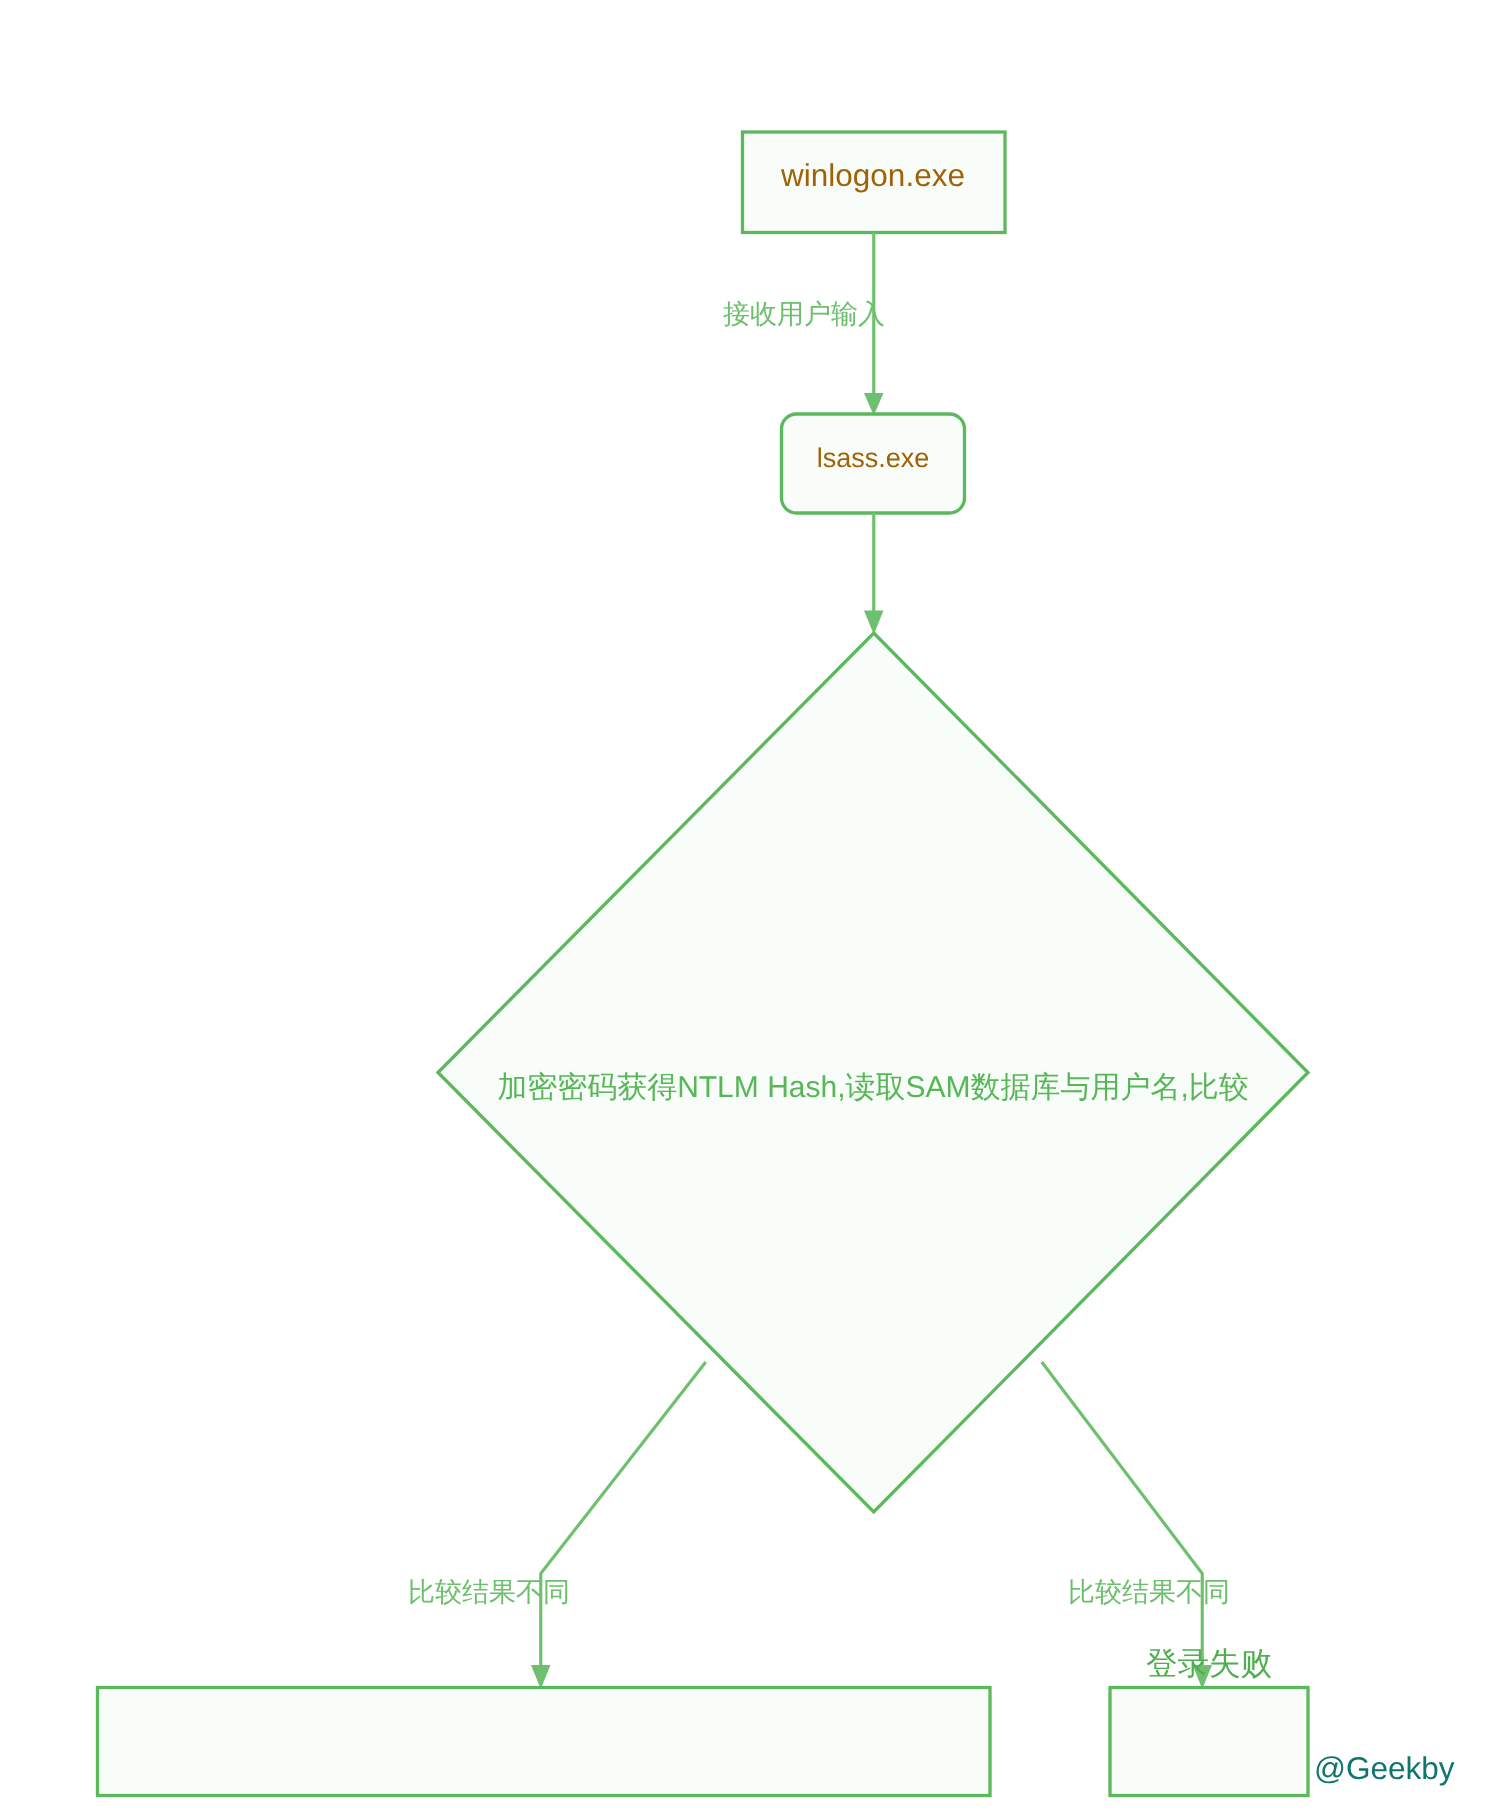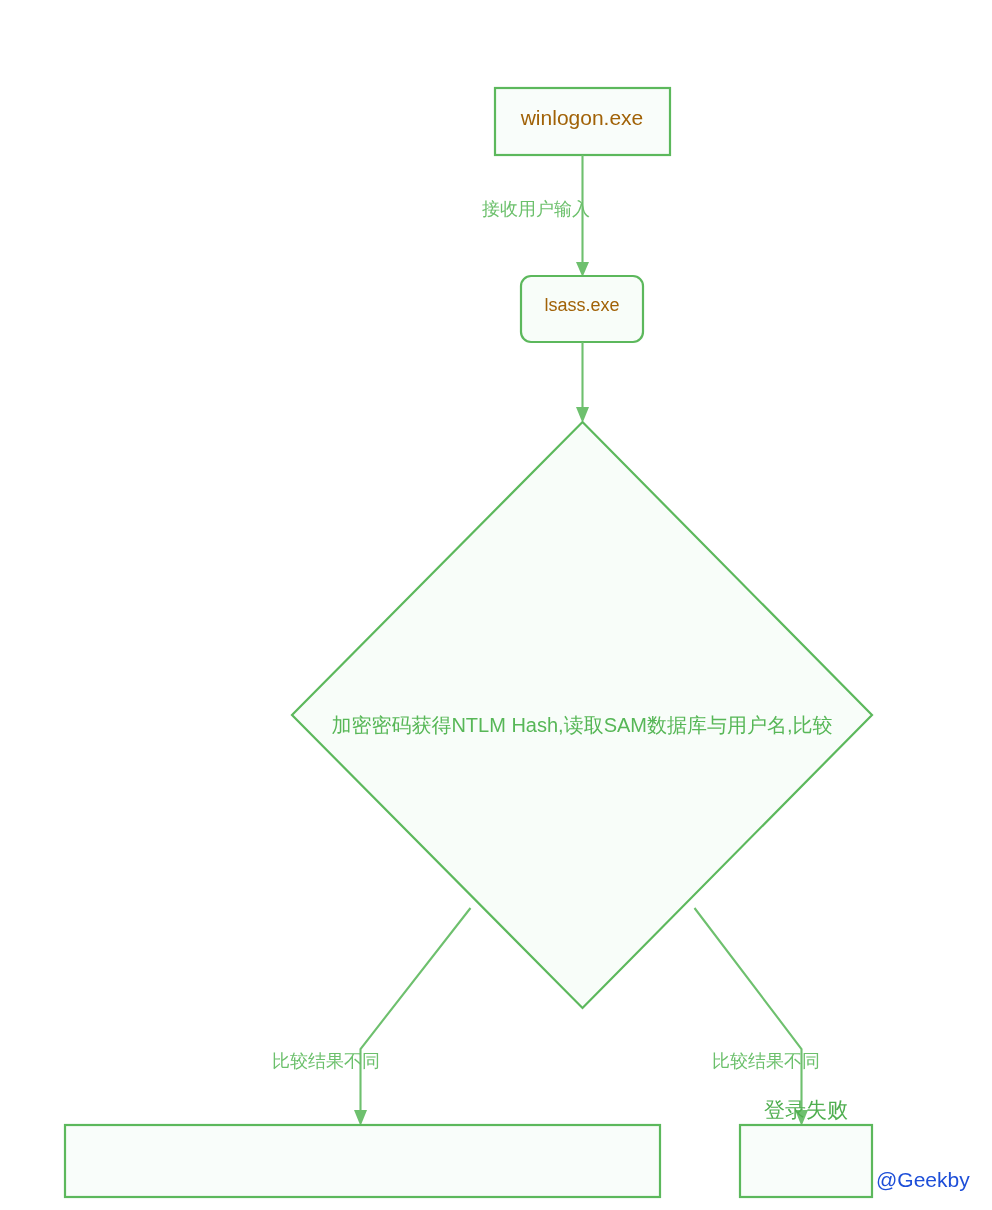--- a/index.html
+++ b/index.html
@@ -99,7 +99,7 @@
     left: 876px;
     top: 1168px;
     font-size: 21px;
-    color: #1d4ed8;
+    color: #0f766e;
     white-space: nowrap;
   }
 </style>

